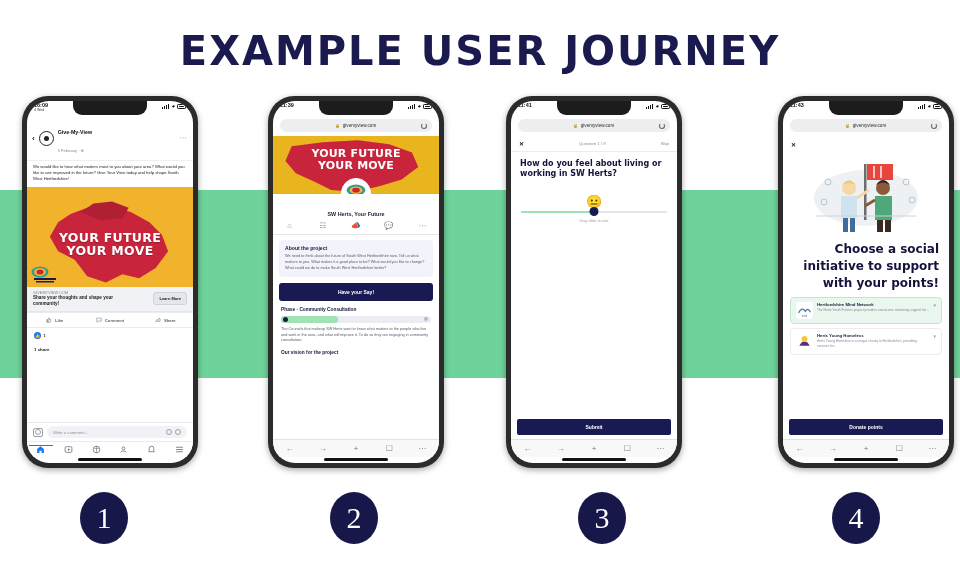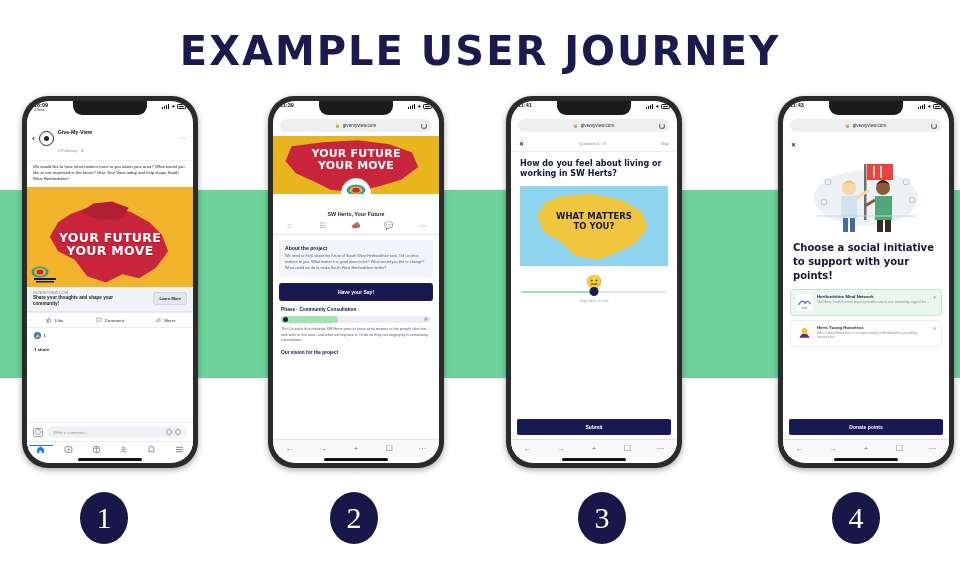--- a/index.html
+++ b/index.html
@@ -514,16 +514,6 @@
 
       <div class="q-title">How do you feel about living or working in SW Herts?</div>
 
-      <div class="q-image">
-        <svg viewBox="0 0 160 80" preserveAspectRatio="none" style="position:absolute;inset:0;width:100%;height:100%">
-          <rect width="160" height="80" fill="#8fd4ef"></rect>
-          <path d="M28 16 L18 30 L26 46 L44 56 L60 70 L84 74 L106 66 L124 58 L138 42 L132 26 L110 14 L78 8 L46 10 Z" fill="#f0c63f"></path>
-        </svg>
-        <div class="cap">
-          <span>WHAT MATTERS</span><br>
-          <span>TO YOU?</span>
-        </div>
-      </div>
 
       <div class="q-slider">
         <div class="q-emoji">😐</div>

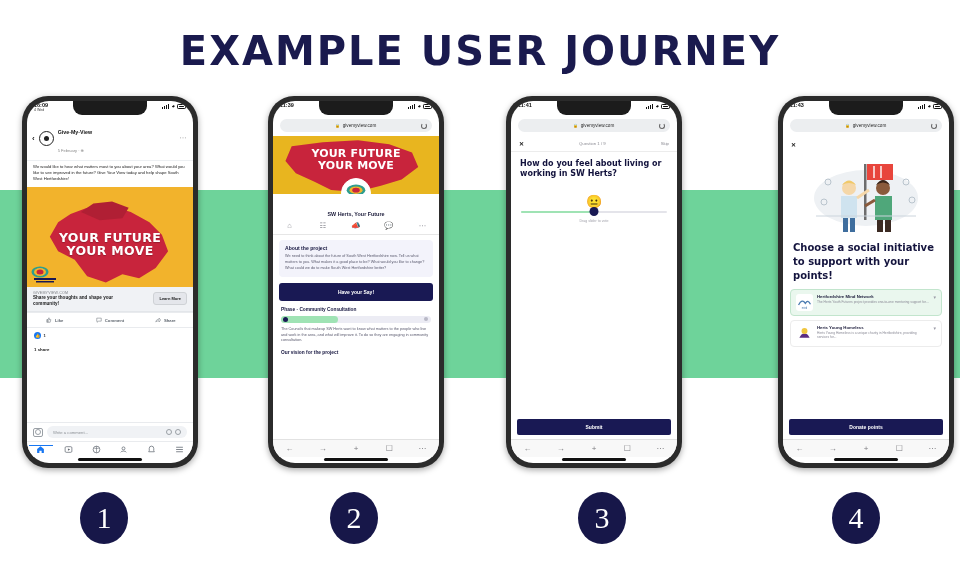--- a/index.html
+++ b/index.html
@@ -232,9 +232,9 @@
   .p4-x { padding: 5px 8px 0 8px; font-size: 6px; color: #222; font-weight: 700; }
   .p4-illus { height: 86px; position: relative; margin-top: 4px; }
   .p4-heading {
-    text-align: left; padding: 3px 10px 6px 10px;
+    text-align: right; padding: 3px 10px 6px 10px;
     font-family: "DejaVu Sans", sans-serif;
-    font-size: 10px; font-weight: 800; color: #13133d; line-height: 1.4;
+    font-size: 12px; font-weight: 800; color: #13133d; line-height: 1.4;
   }
   .p4-card {
     margin: 0 7px 4px 7px; border-radius: 4px; padding: 4px 5px;

